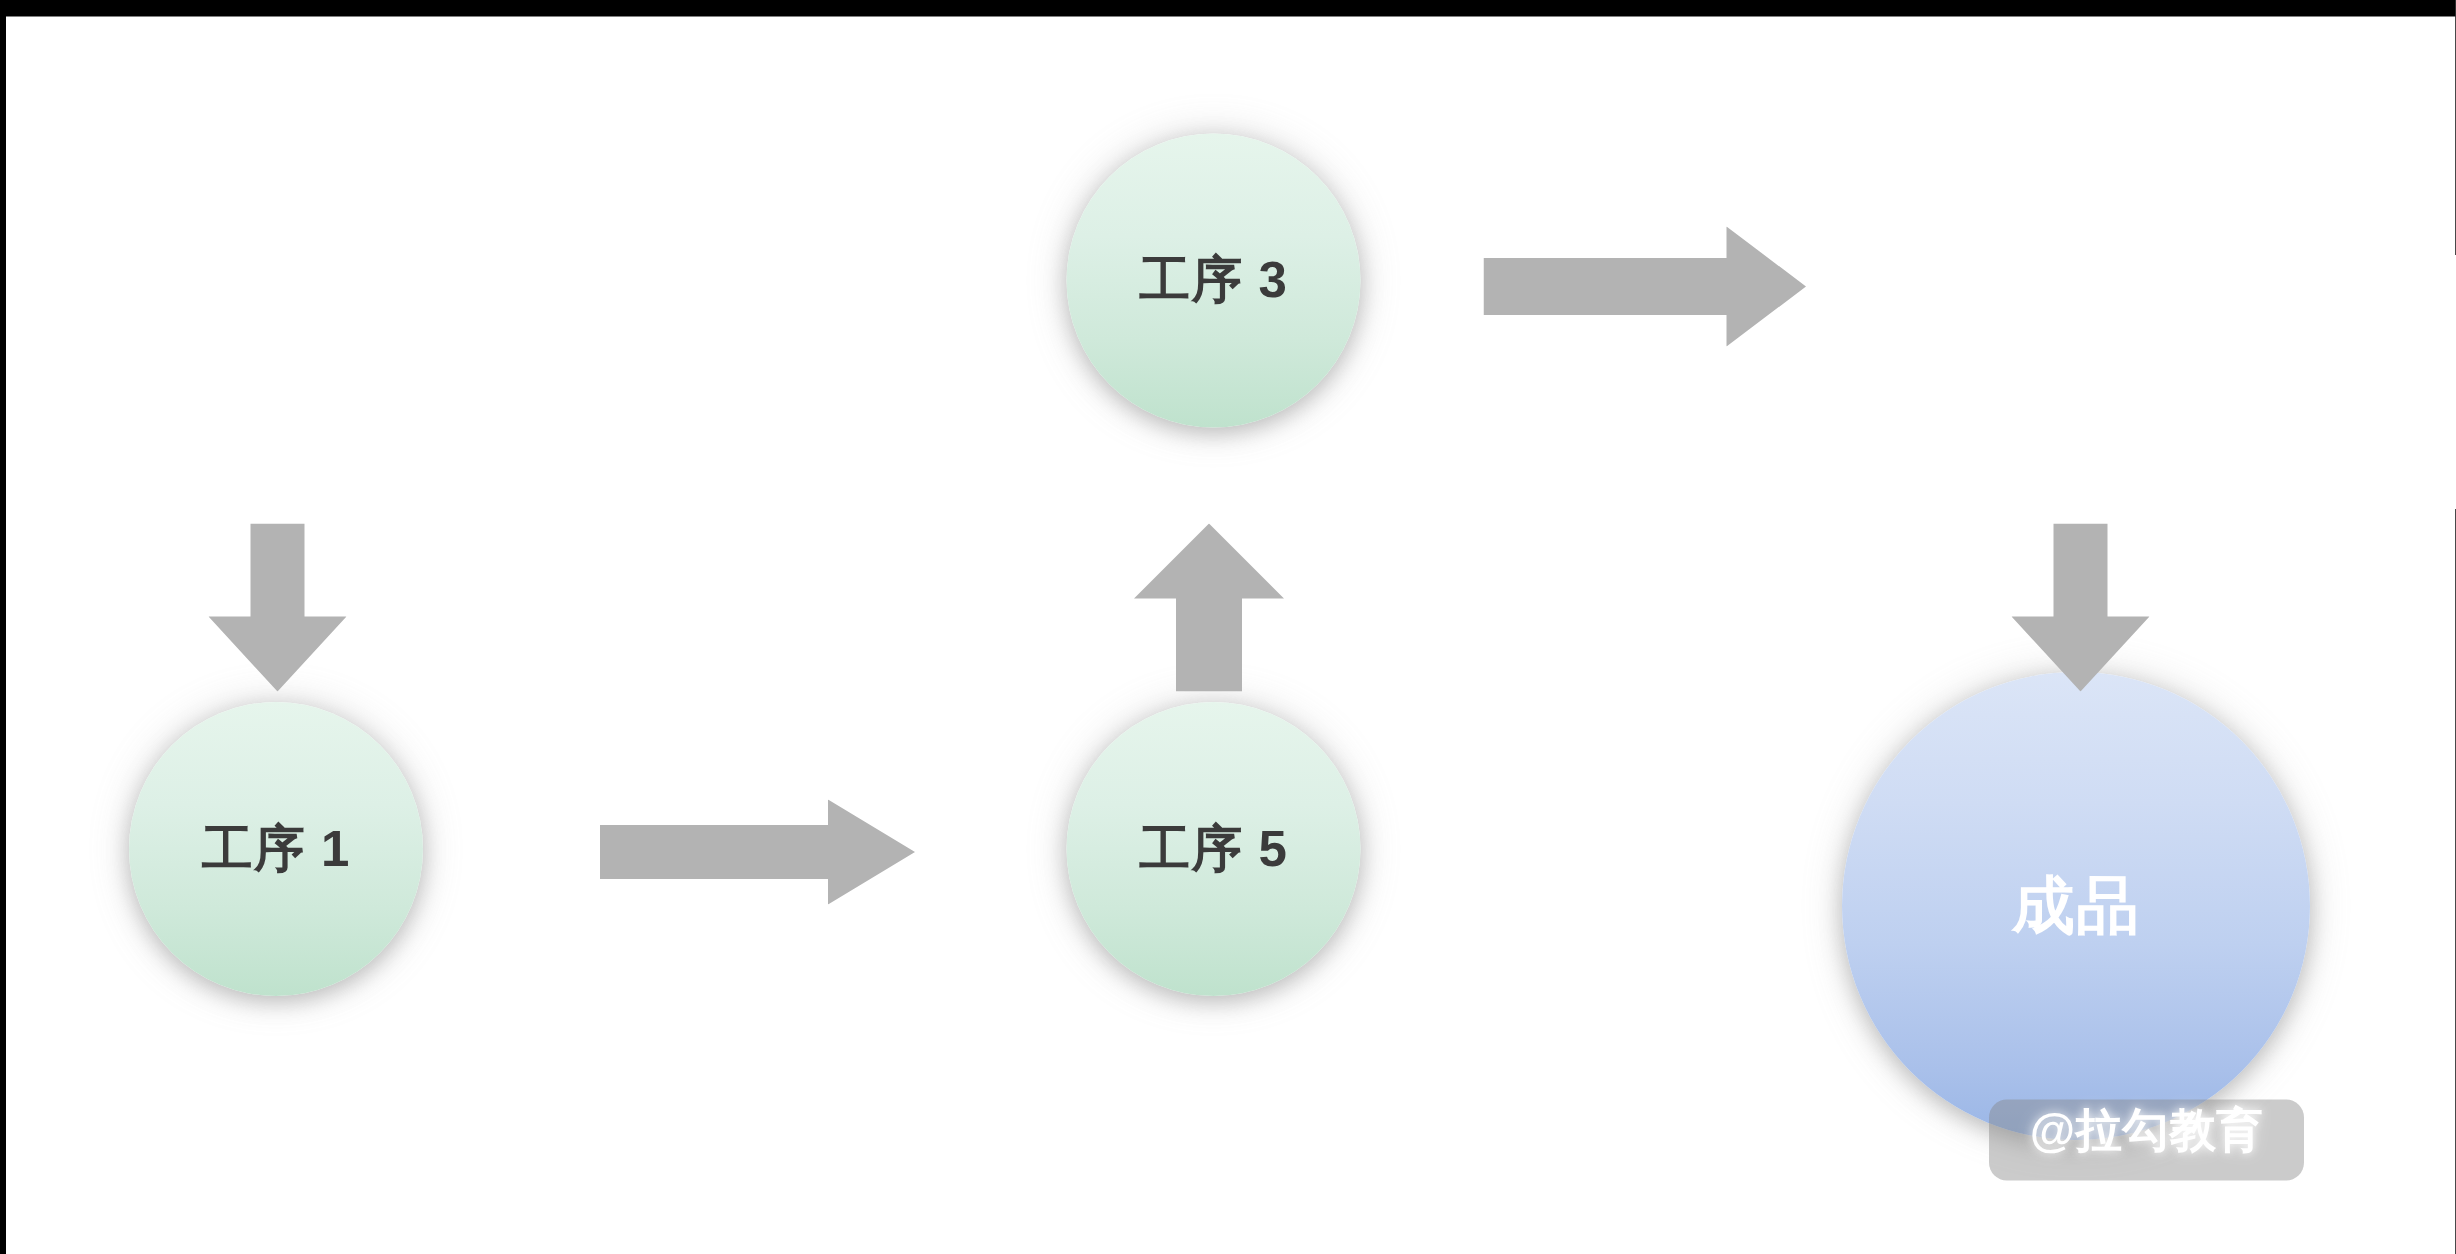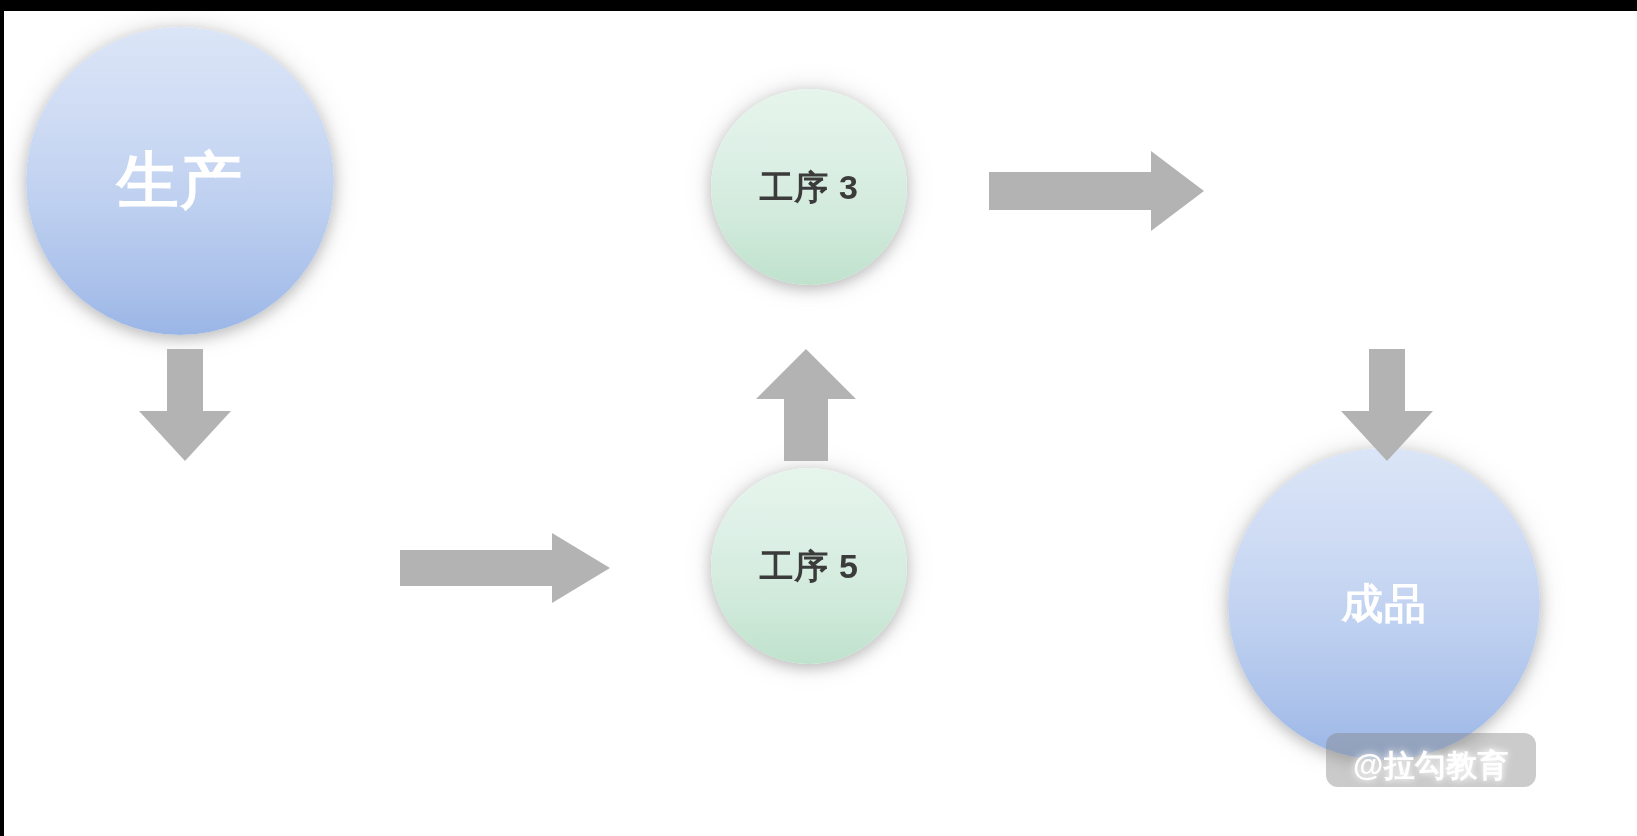--- a/index.html
+++ b/index.html
@@ -115,9 +115,6 @@
 <div id="canvas">
   <div id="stage">
 
-    <div class="node blue" id="node-production">
-      <span class="label">生产</span>
-    </div>
 
 
     <div class="node green" id="node-step2">

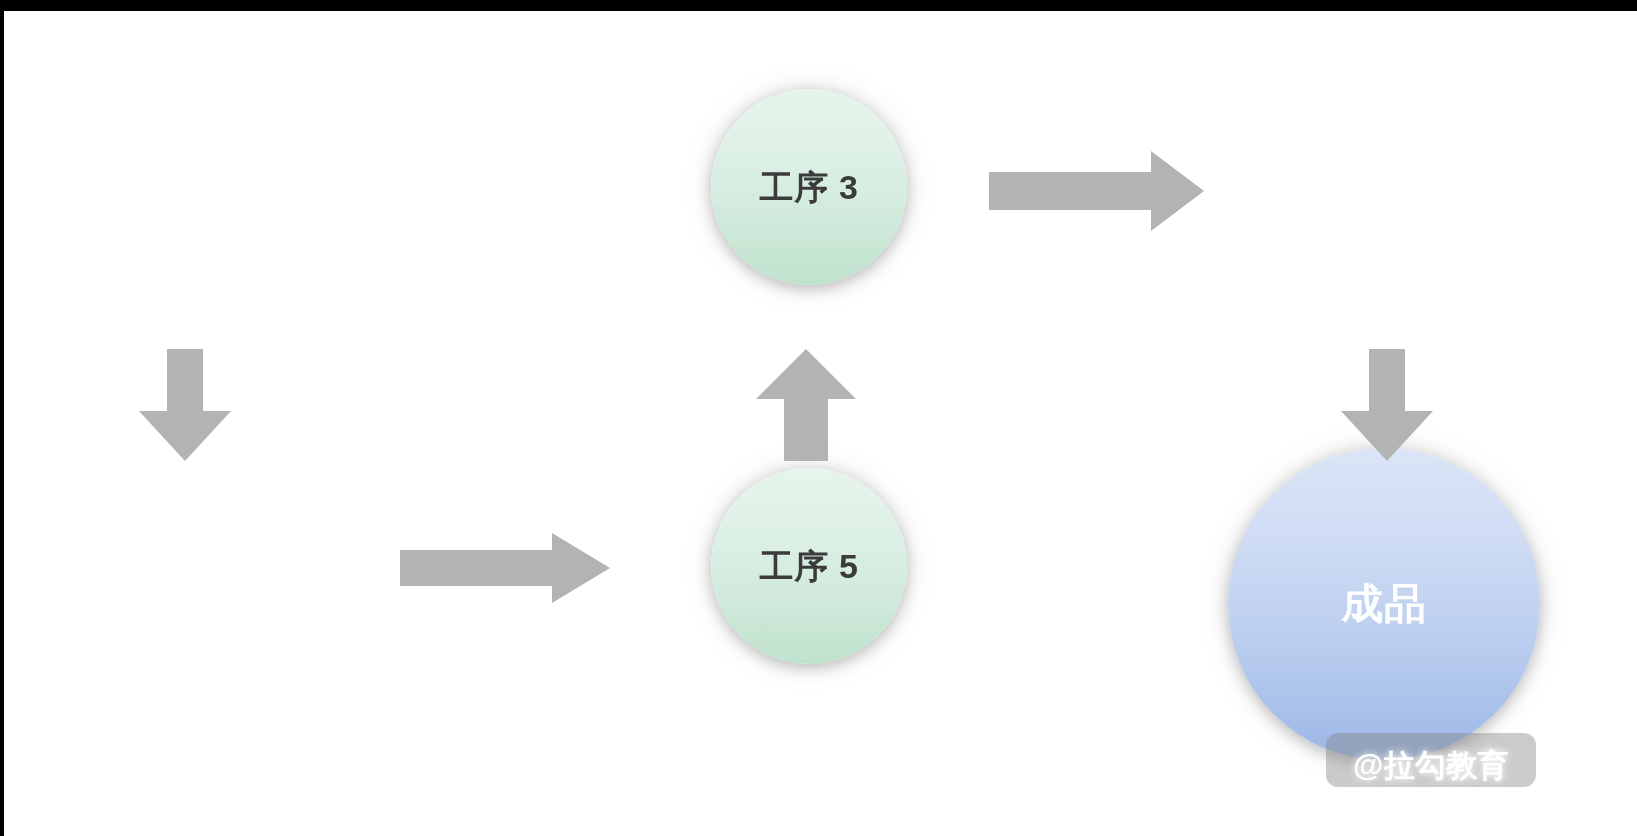--- a/index.html
+++ b/index.html
@@ -116,6 +116,9 @@
   <div id="stage">
 
 
+    <div class="node green" id="node-step1">
+      <span class="label">工序 1</span>
+    </div>
 
     <div class="node green" id="node-step2">
       <span class="label">工序 5</span>

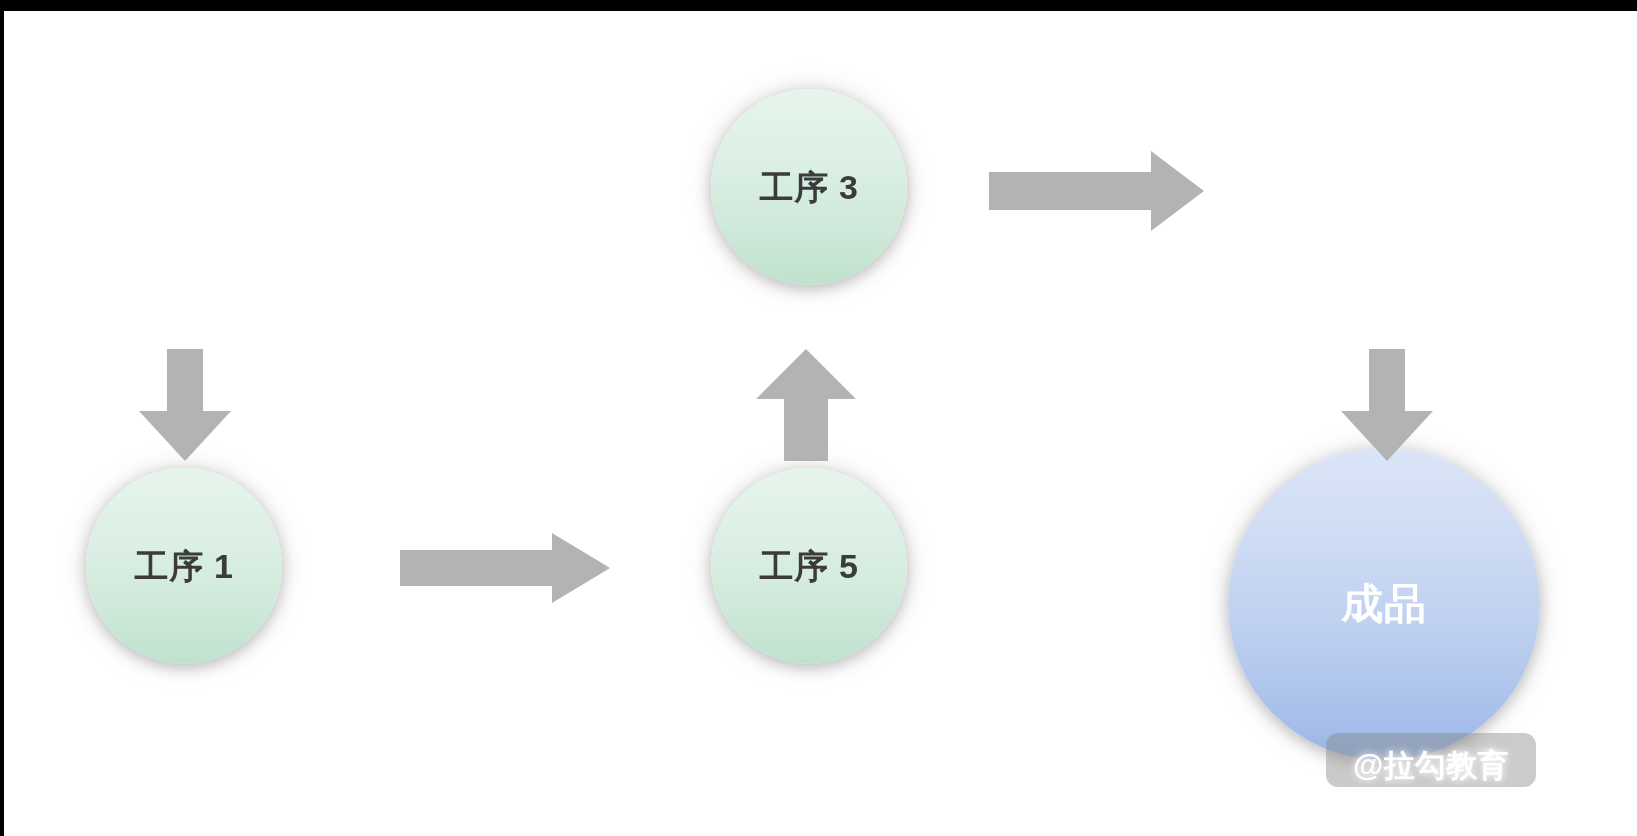--- a/index.html
+++ b/index.html
@@ -96,7 +96,7 @@
     background: rgba(130,130,130,0.42);
     border-radius: 12px;
     display: flex;
-    align-items: flex-end;
+    align-items: flex-start;
     justify-content: center;
   }
   #watermark .wm-text {

